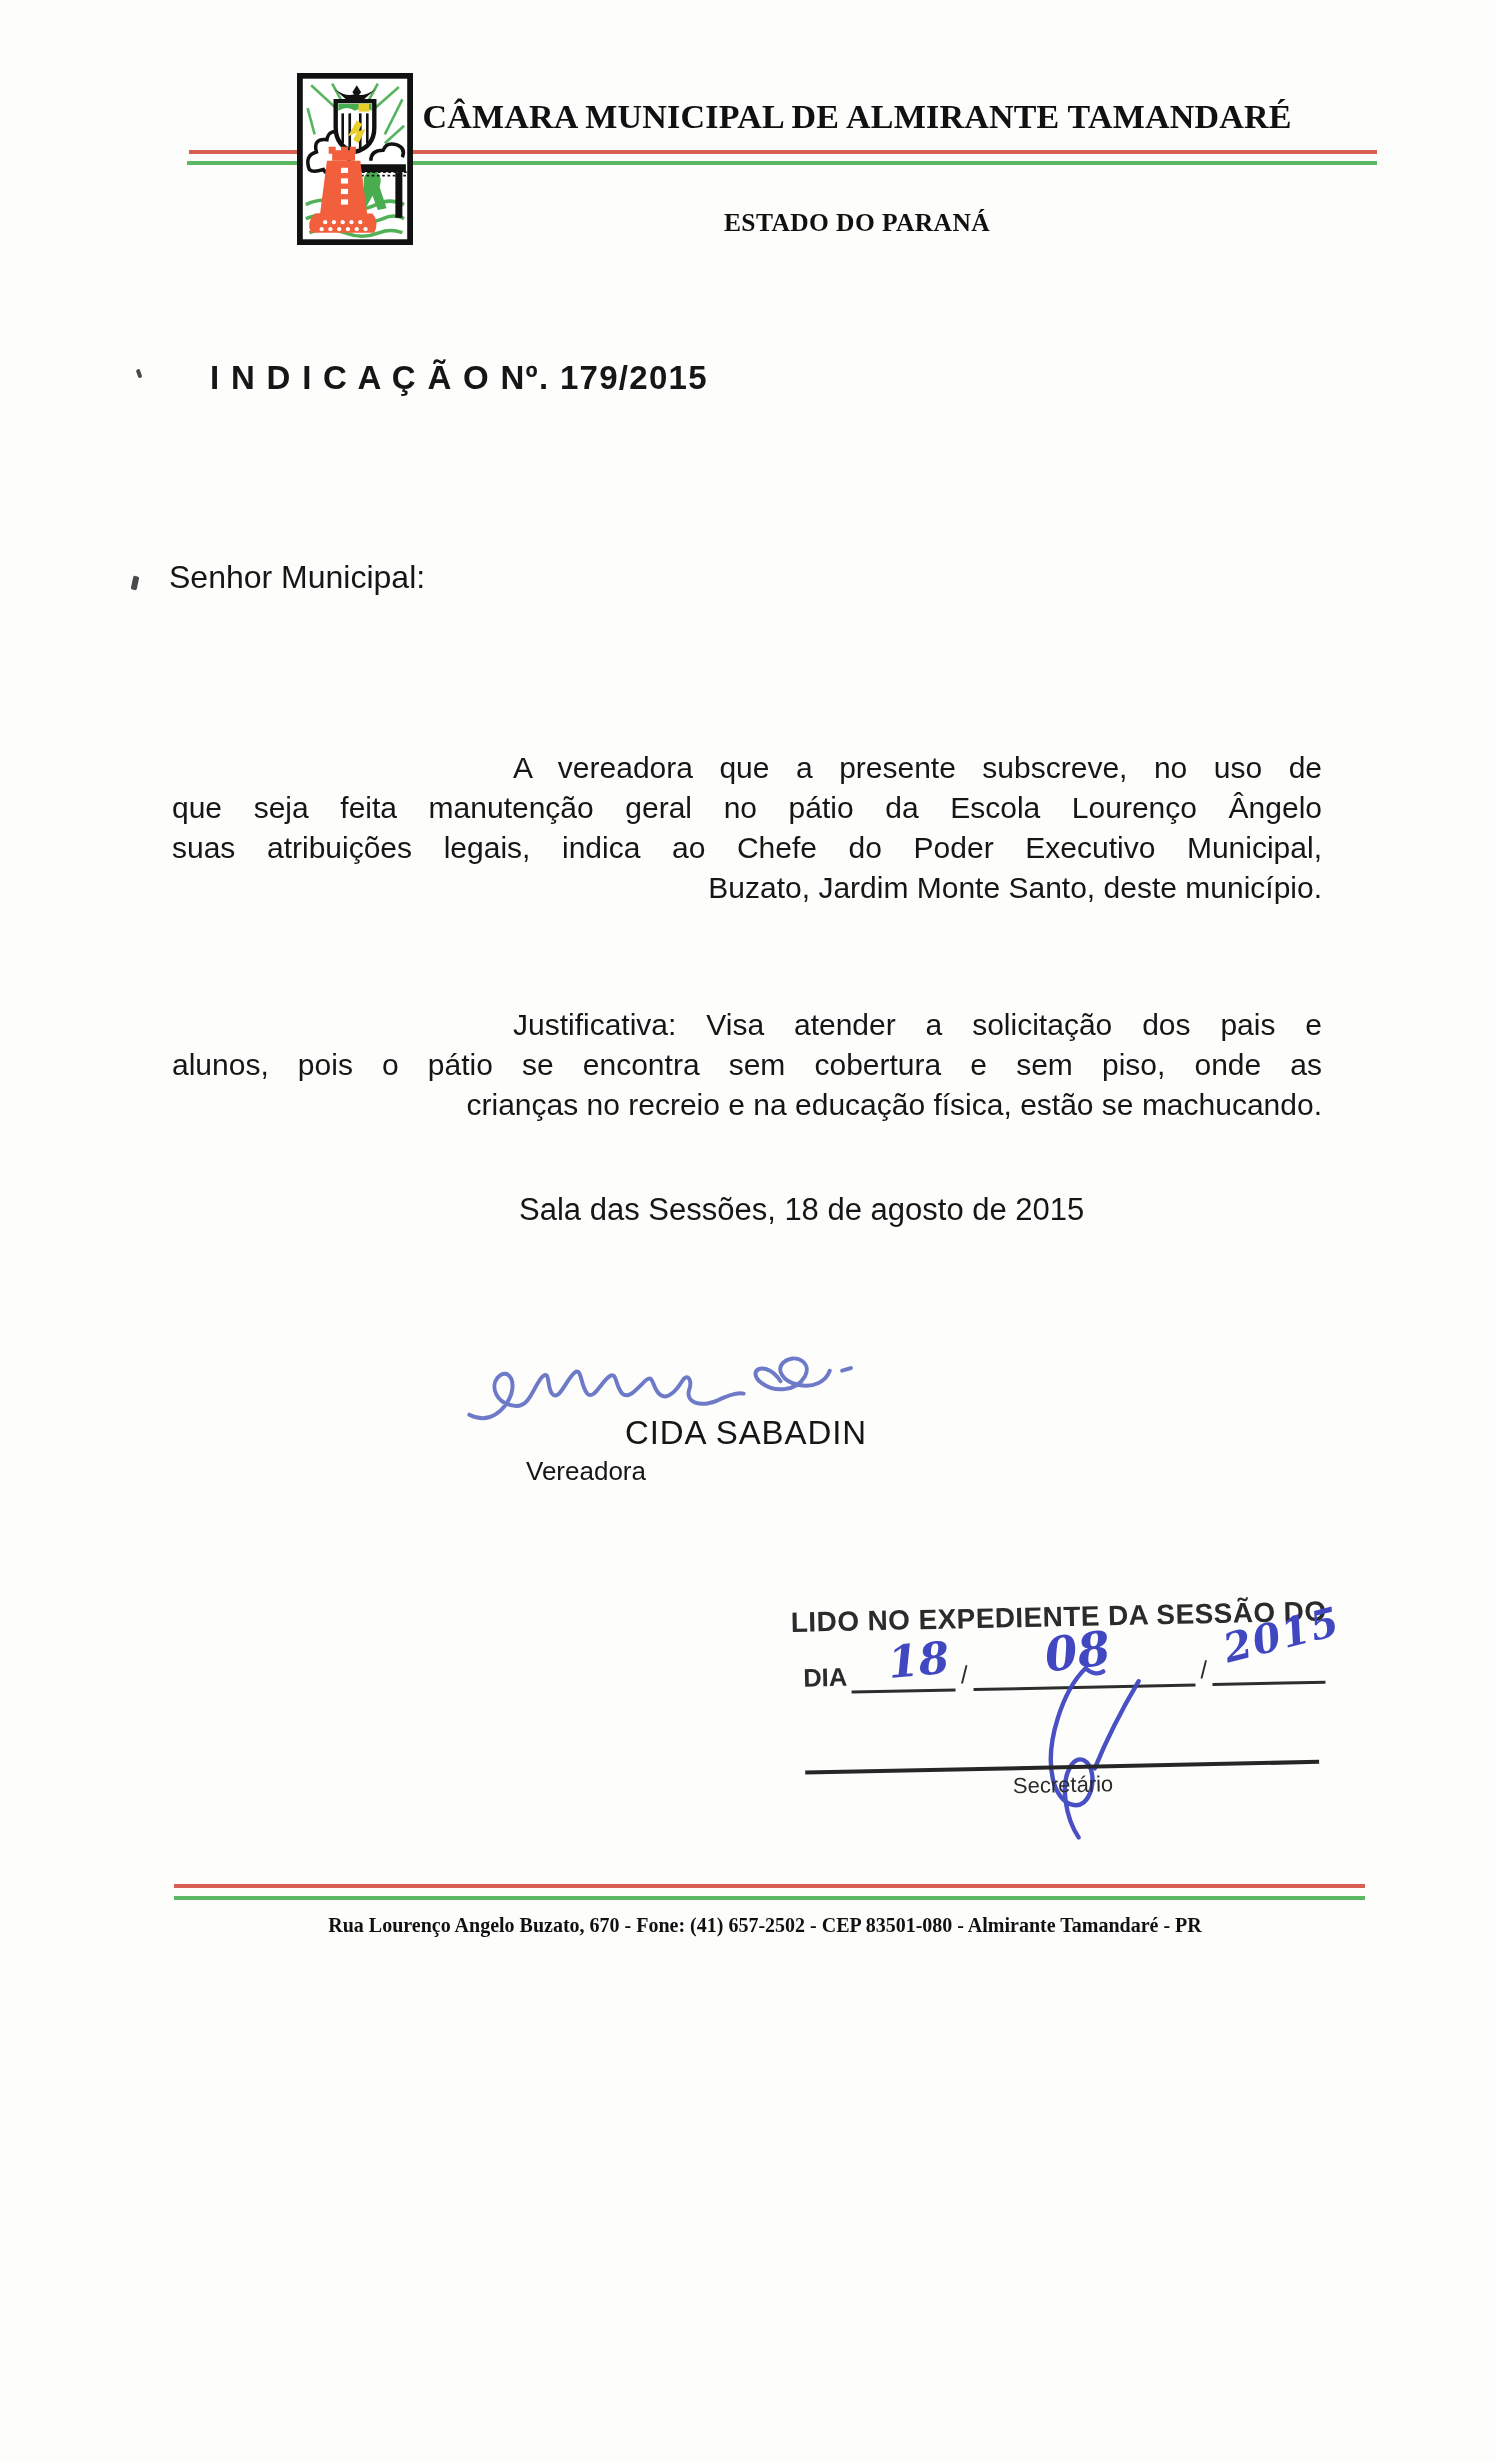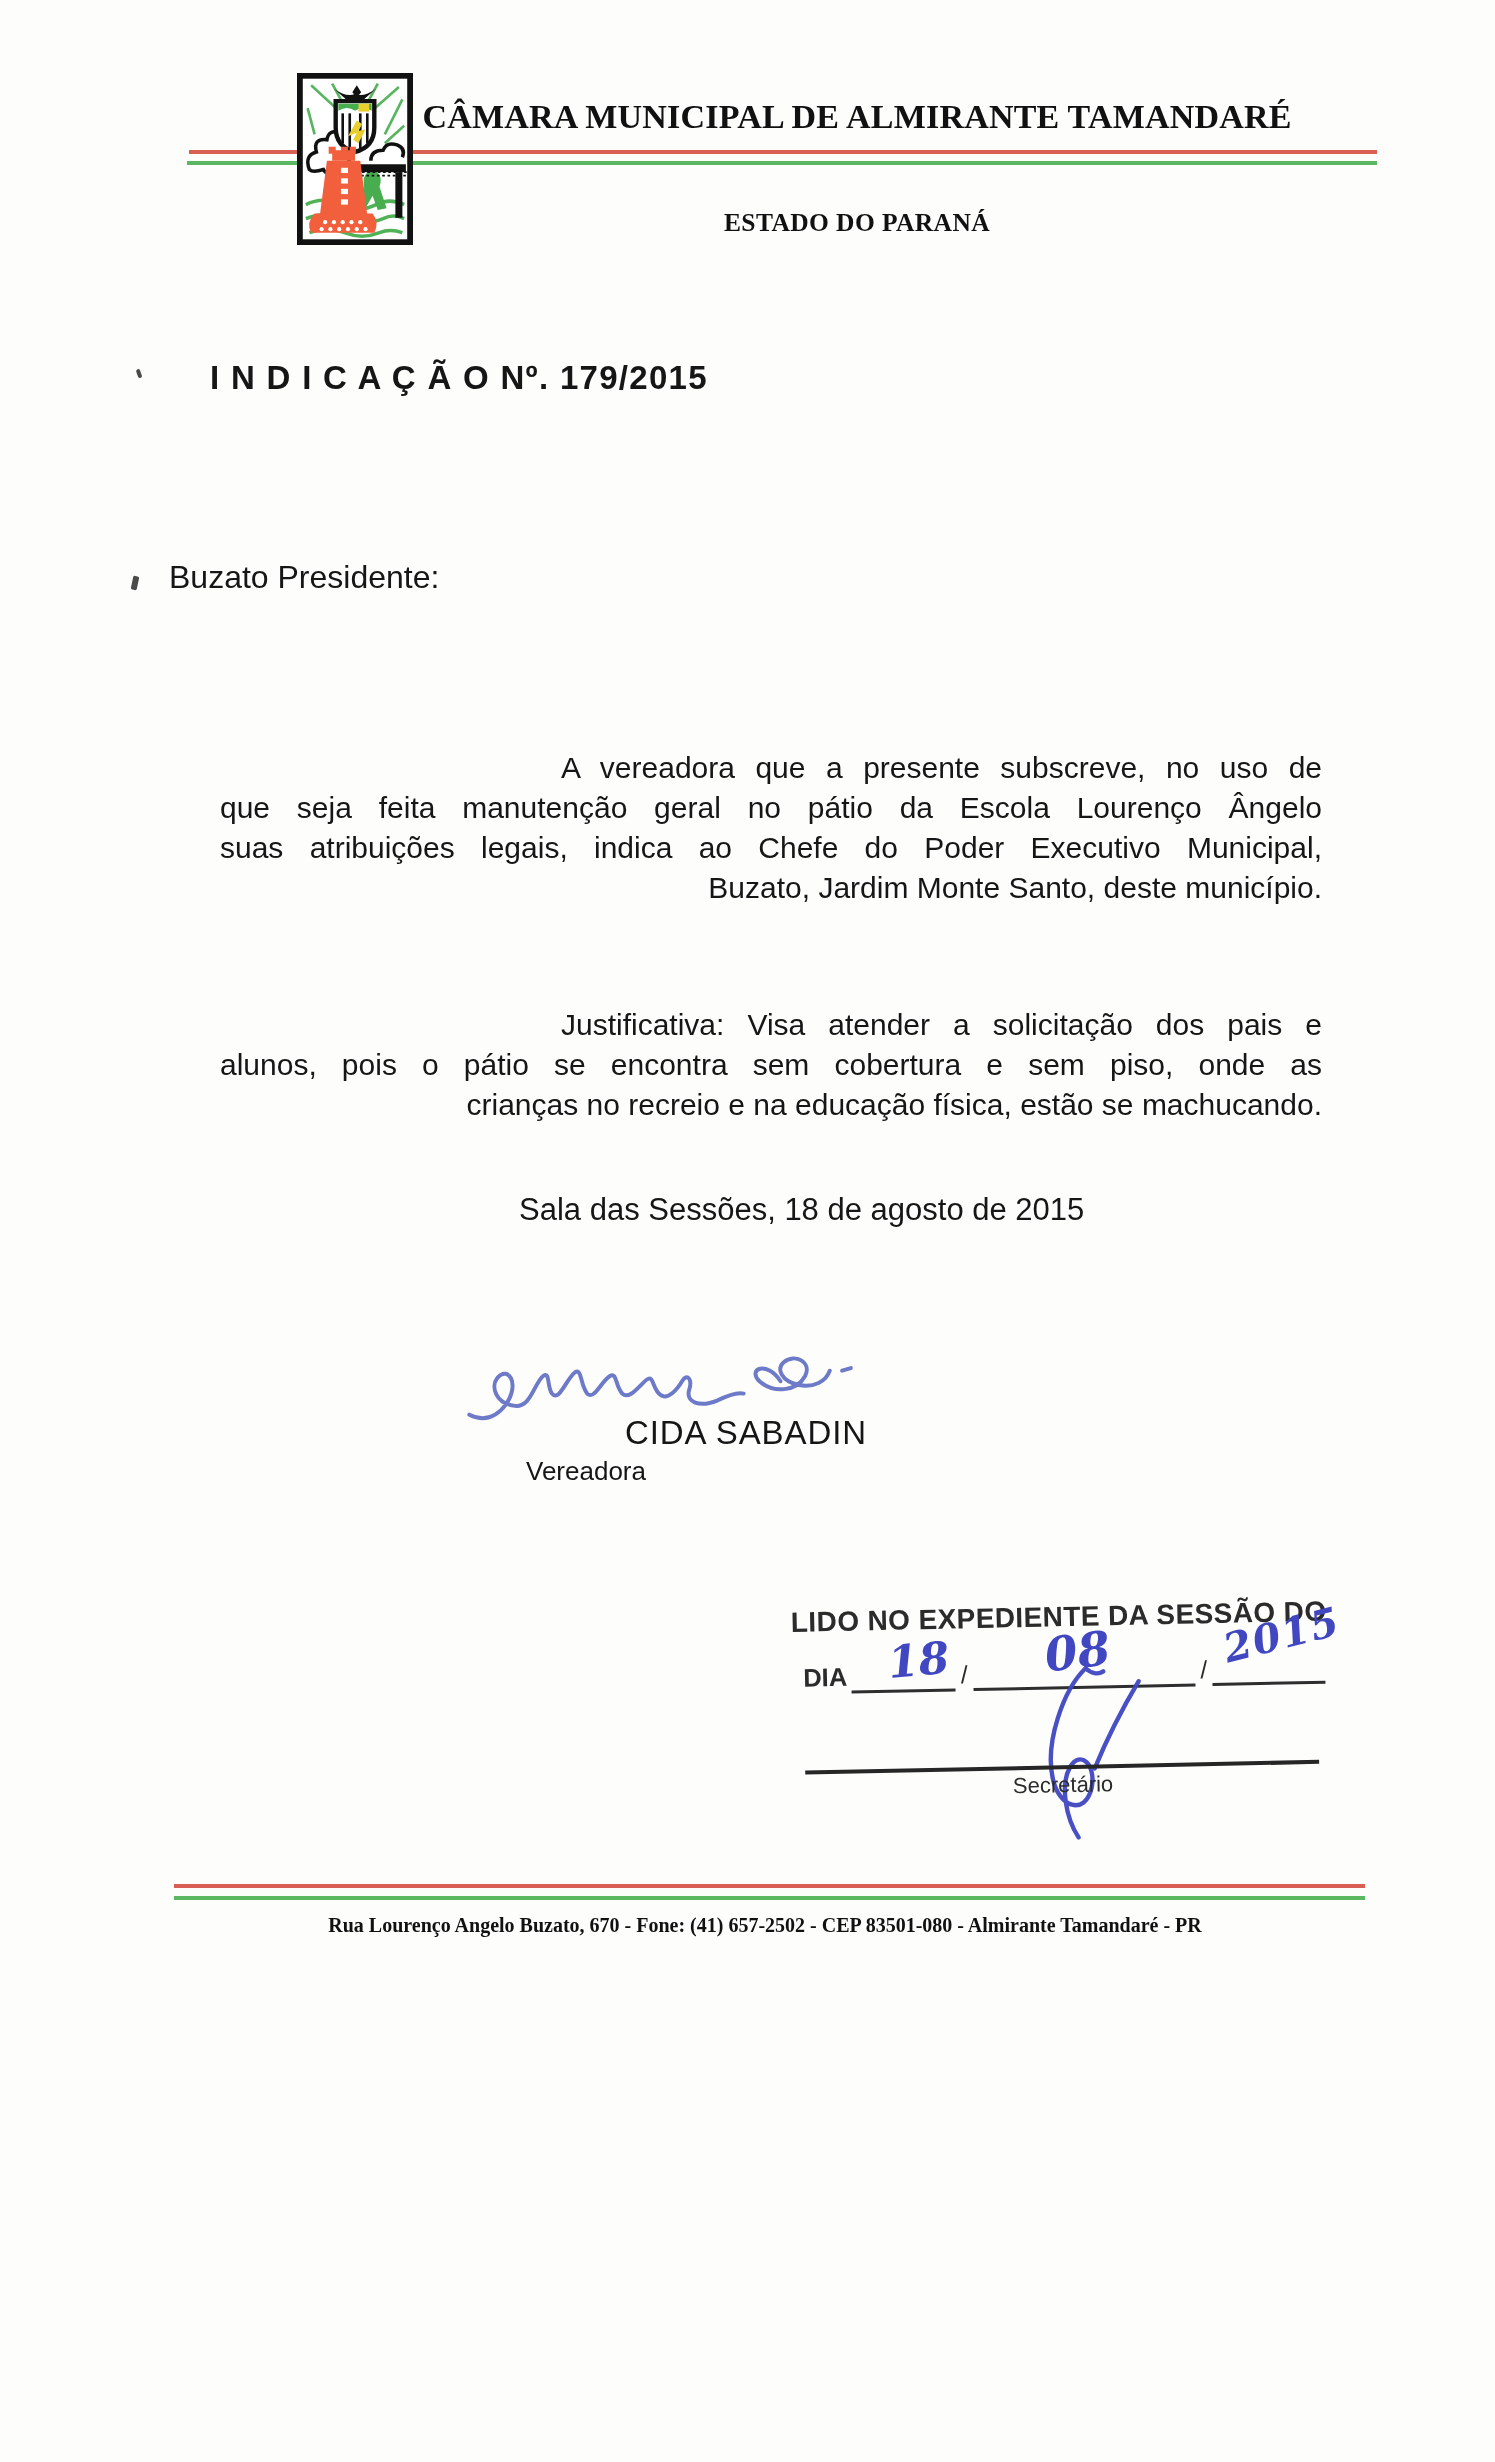--- a/index.html
+++ b/index.html
@@ -151,7 +151,7 @@
 
   <div class="doc-number">I N D I C A Ç Ã O Nº. 179/2015</div>
 
-  <div class="salutation">Buzato Presidente:</div>
+  <div class="salutation">Senhor Municipal:</div>
 
   <div class="para para1">
     <div class="jline indent">A vereadora que a presente subscreve, no uso de</div>

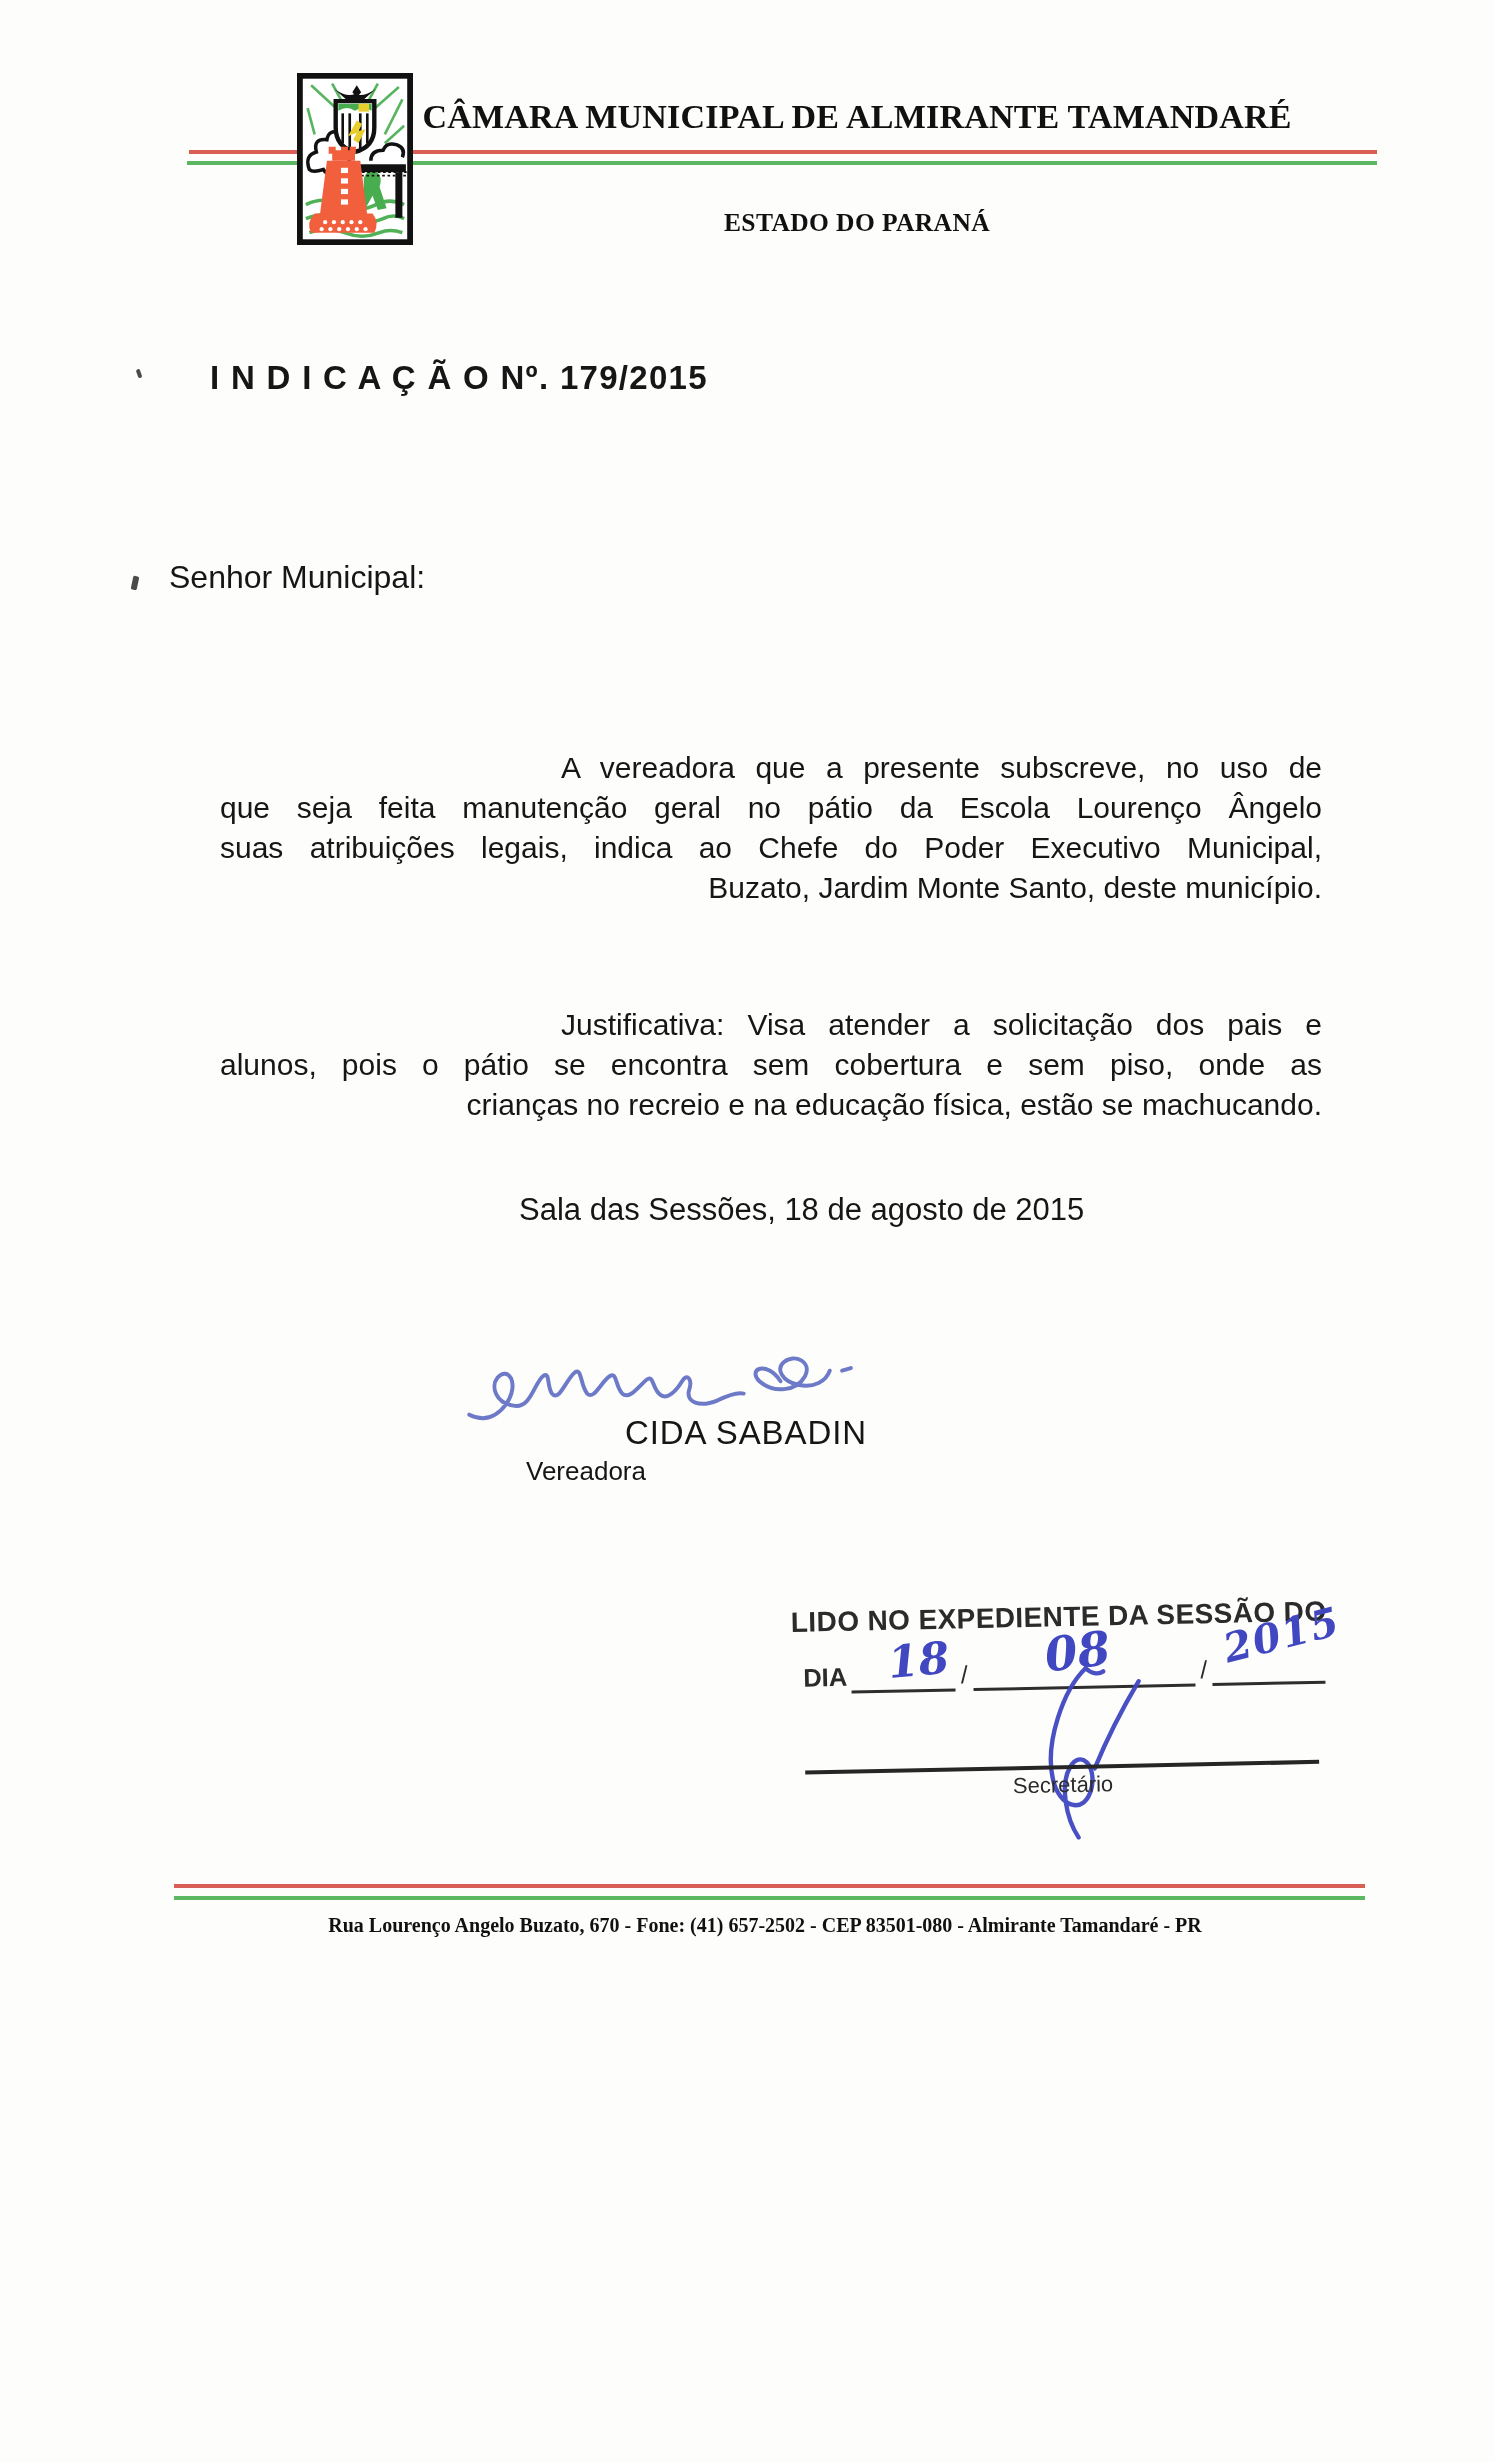--- a/index.html
+++ b/index.html
@@ -25,7 +25,7 @@
   .para{position:absolute;left:172px;width:1150px;font-size:30px;line-height:40px;}
   .para1{top:748px;}
   .para2{top:1005px;}
-  .jline{text-align:justify;text-align-last:justify;margin-left:48px;}
+  .jline{text-align:justify;text-align-last:justify;}
   .jline.indent{padding-left:341px;}
   .lline{text-align:right;}
   .dateline{position:absolute;left:519px;top:1192px;font-size:31px;}

